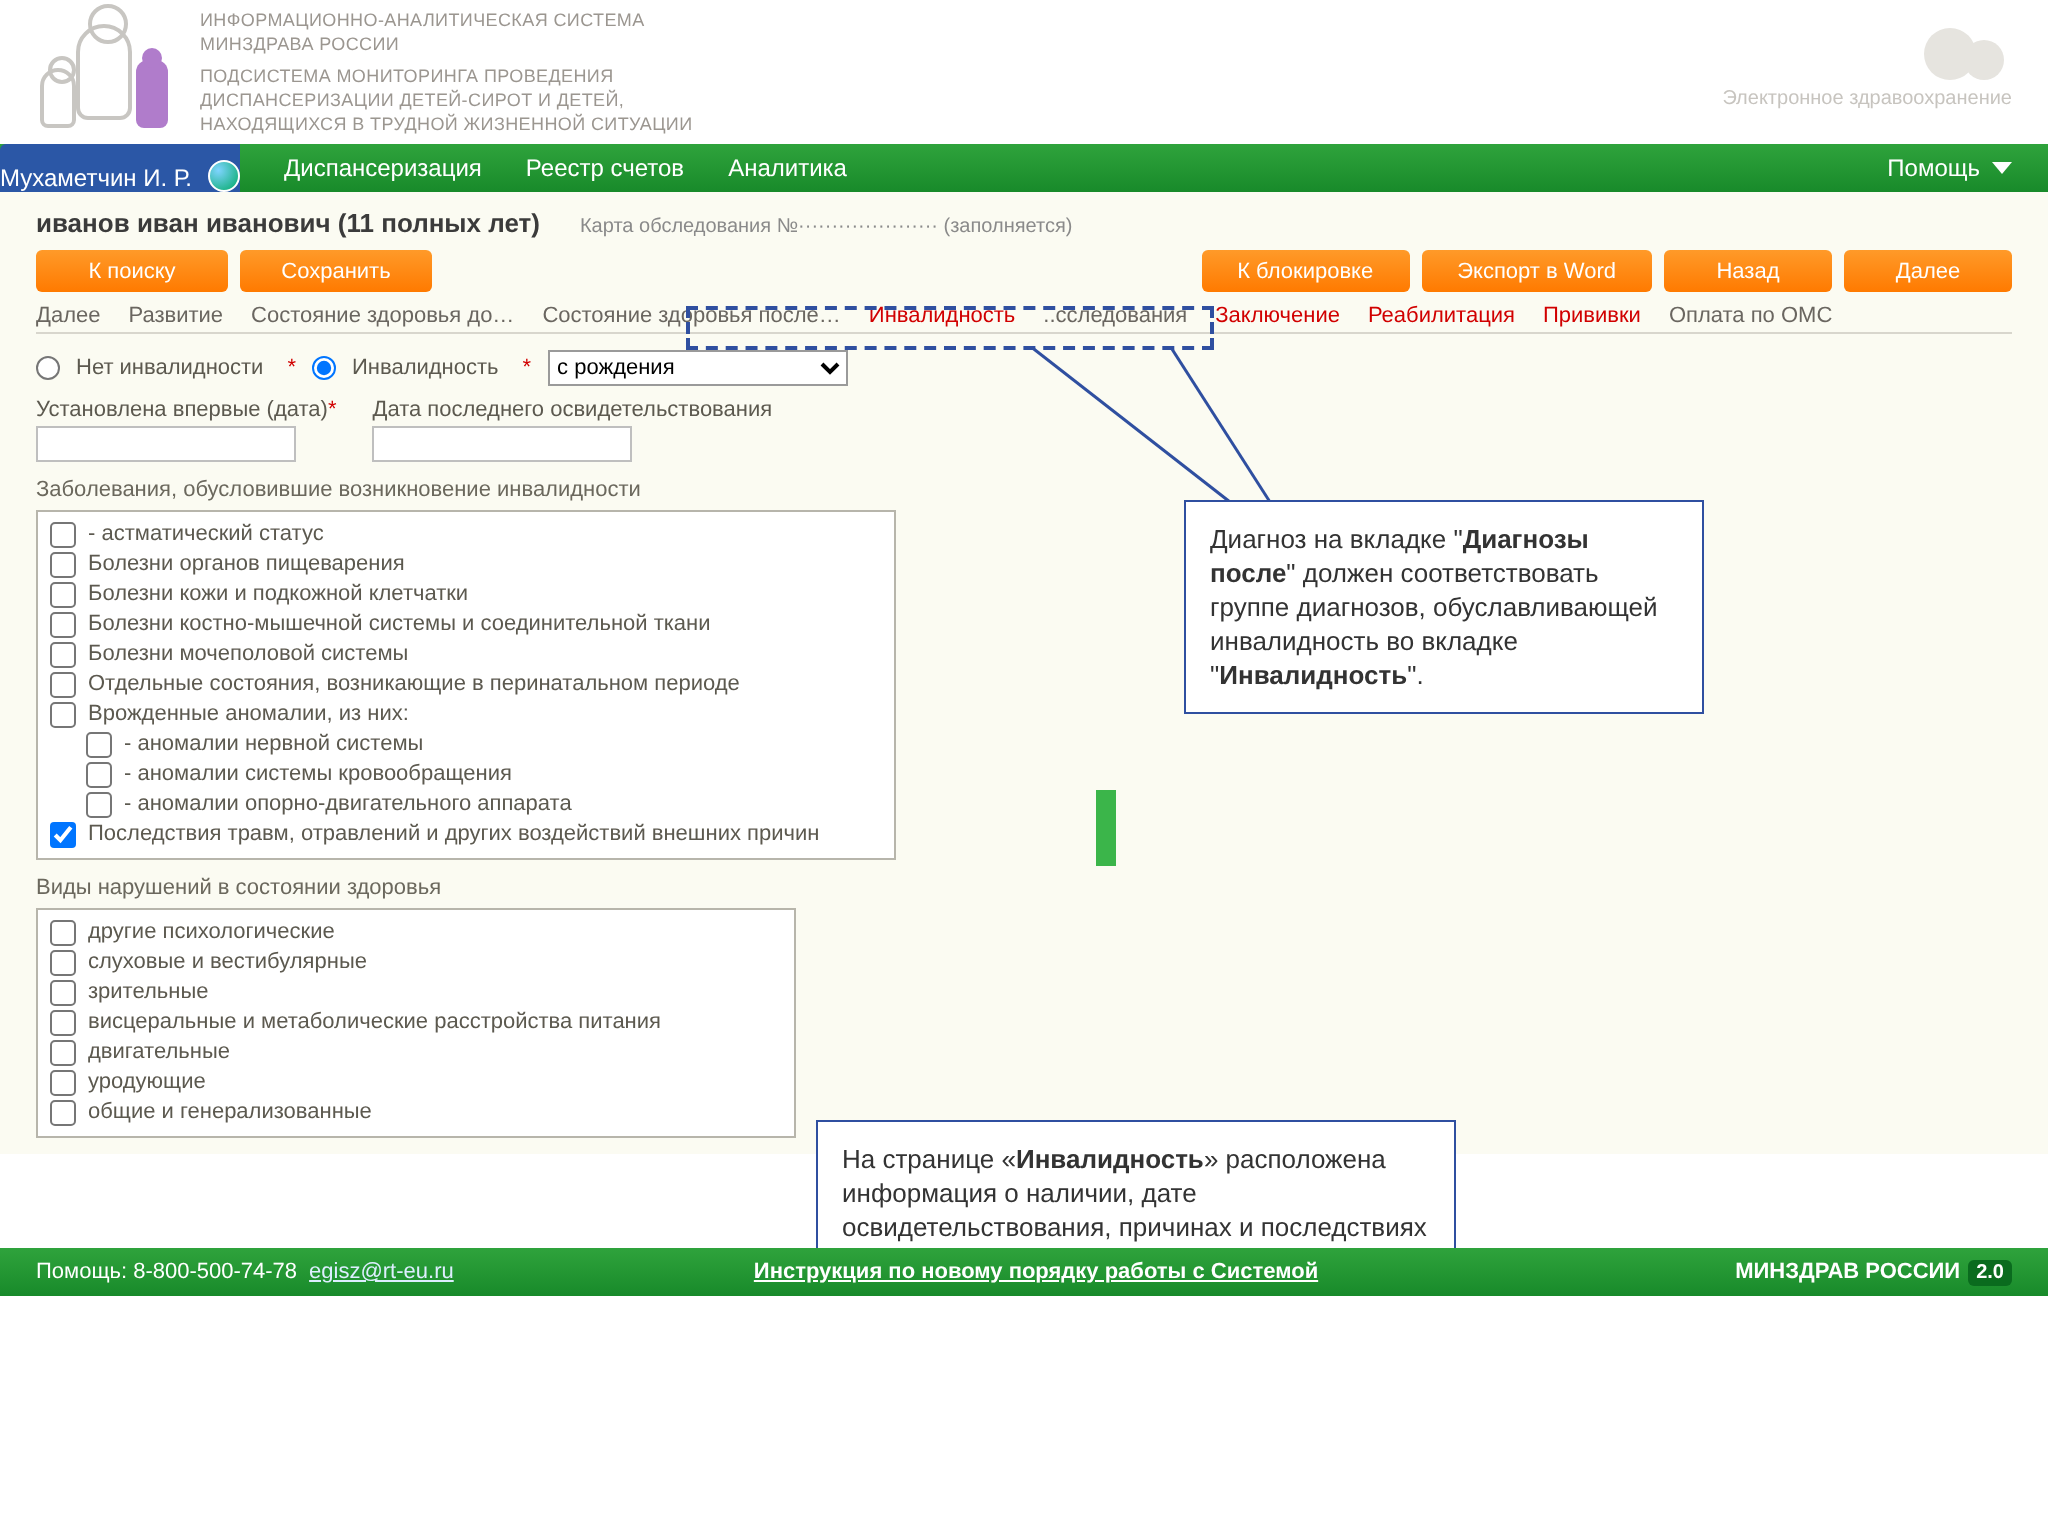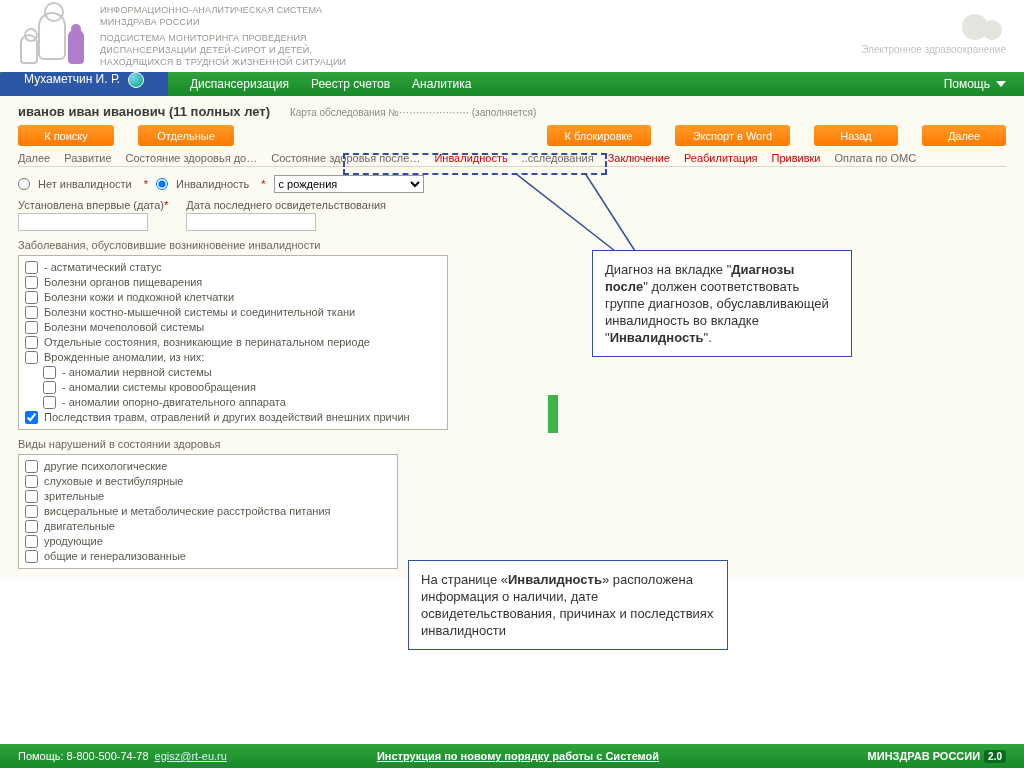--- a/index.html
+++ b/index.html
@@ -4,7 +4,7 @@
 <style>
   *{box-sizing:border-box;margin:0;padding:0;font-family:Arial,Helvetica,sans-serif}
   body{background:#fff;font-size:11px;color:#444}
-  .wrap{width:1024px;height:768px;position:relative}
+  .wrap{width:1024px;height:648px;position:relative}
   .top{height:72px;padding:8px 18px;display:flex;align-items:center}
   .logo{width:70px;height:56px;position:relative;margin-right:12px}
   .silA{position:absolute;width:28px;height:48px;border:2px solid #c8c6c2;border-radius:14px 14px 6px 6px;left:20px;top:4px}

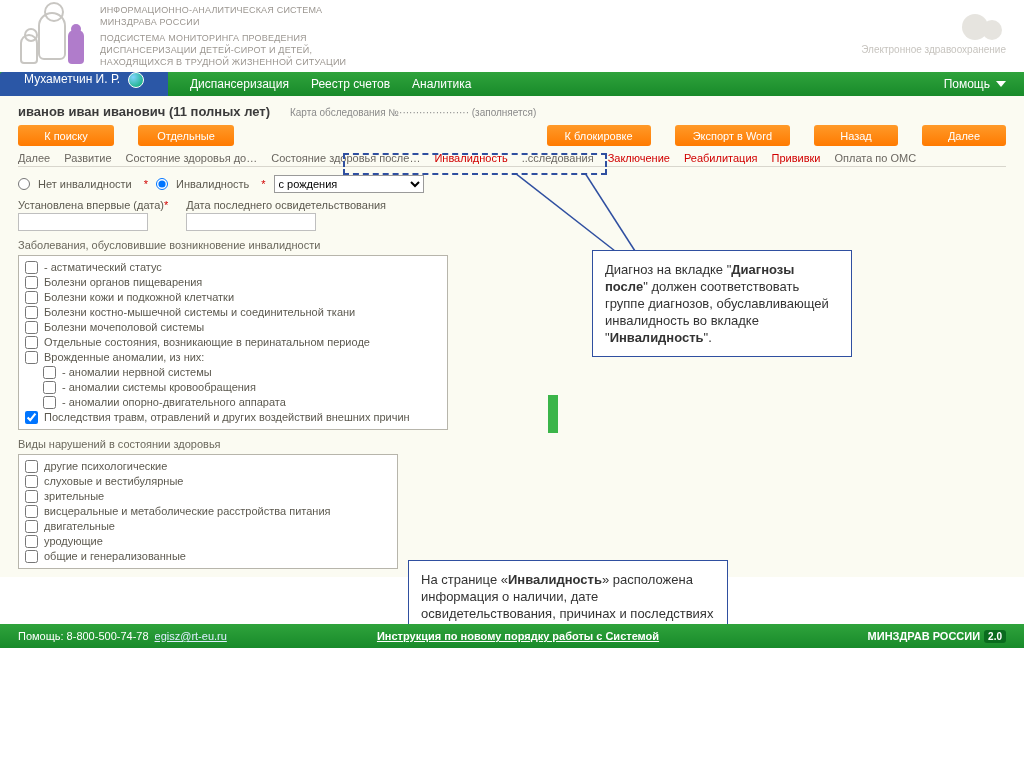--- a/index.html
+++ b/index.html
@@ -20,7 +20,7 @@
   .cloud::before{width:26px;height:26px;left:6px;top:0}
   .cloud::after{width:20px;height:20px;right:4px;top:6px}
   .navbar{height:24px;background:linear-gradient(#2fa33c,#188a2a);display:flex;align-items:center;color:#fff;font-size:12px}
-  .usertag{background:#2b57a6;height:24px;display:flex;align-items:flex-start;padding:0 24px;border-top-left-radius:3px}
+  .usertag{background:#2b57a6;height:24px;display:flex;align-items:flex-end;padding:0 0;border-top-left-radius:3px}
   .globe{width:16px;height:16px;border-radius:50%;background:radial-gradient(circle at 30% 30%,#7fd4ff,#0a6);margin-left:8px;border:1px solid #fff}
   .navlink{margin-left:22px;cursor:pointer}
   .help{margin-left:auto;padding-right:18px;display:flex;align-items:center;gap:6px}

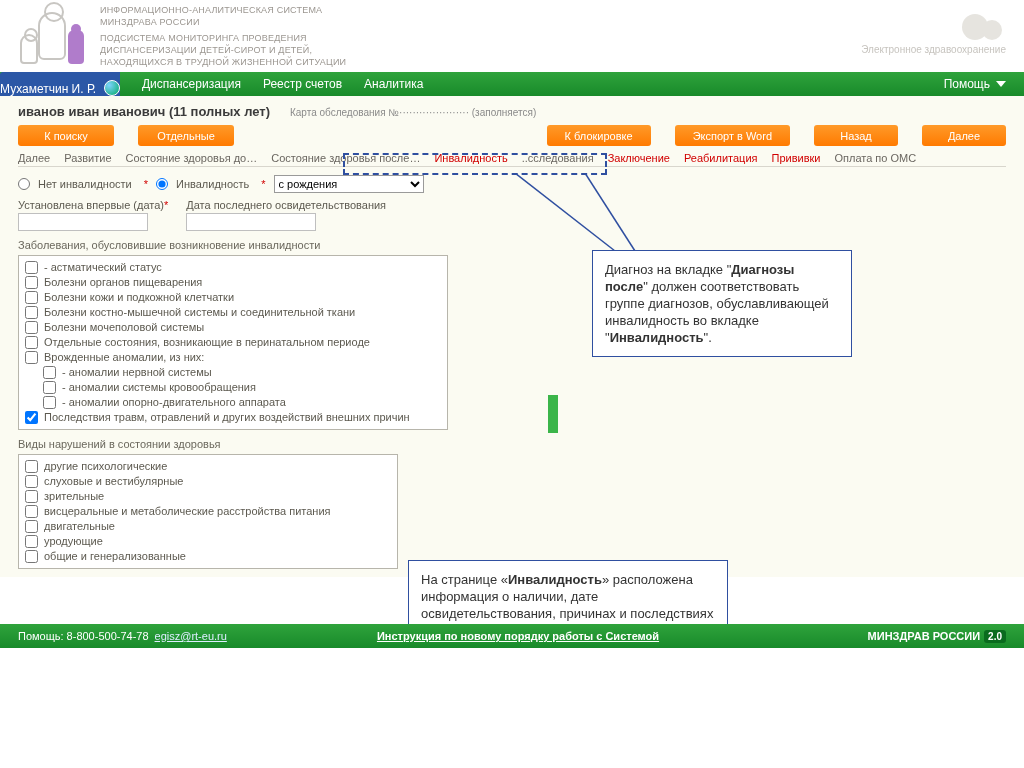--- a/index.html
+++ b/index.html
@@ -30,7 +30,7 @@
   .titlerow h1{font-size:17px;color:#6a6660;font-weight:normal}
   .patient{font-size:13px;font-weight:bold;color:#3b3b3b}
   .cardno{font-size:10px;color:#8a8a8a;margin-left:8px}
-  .btnrow{display:flex;gap:24px;margin:2px 0 6px}
+  .btnrow{display:flex;gap:6px;margin:2px 0 6px}
   .spacer{flex:1}
   .obtn{height:21px;background:linear-gradient(#ff9a29,#ff7a00);color:#fff;border:none;border-radius:3px;padding:0 18px;font-size:11px;cursor:pointer}
   .obtn.wide{min-width:96px}

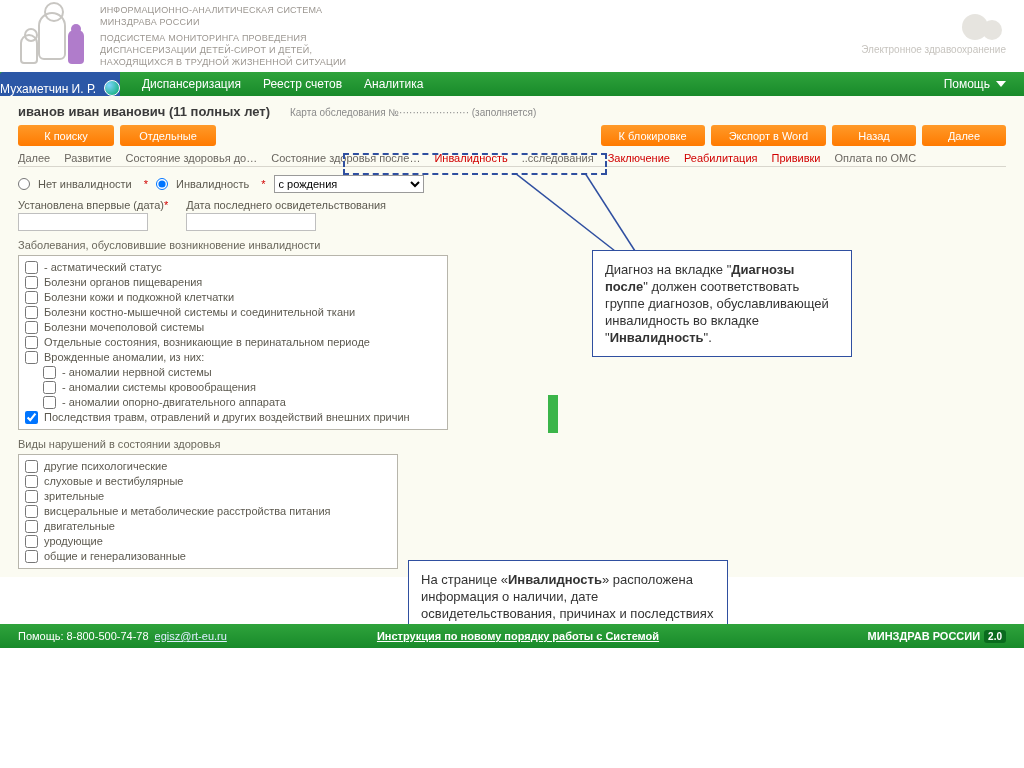--- a/index.html
+++ b/index.html
@@ -109,7 +109,7 @@
     </div>
     <div class="btnrow">
       <button class="obtn wide">К поиску</button>
-      <button class="obtn wide">Отдельные</button>
+      <button class="obtn wide">Сохранить</button>
       <div class="spacer"></div>
       <button class="obtn">К блокировке</button>
       <button class="obtn">Экспорт в Word</button>

